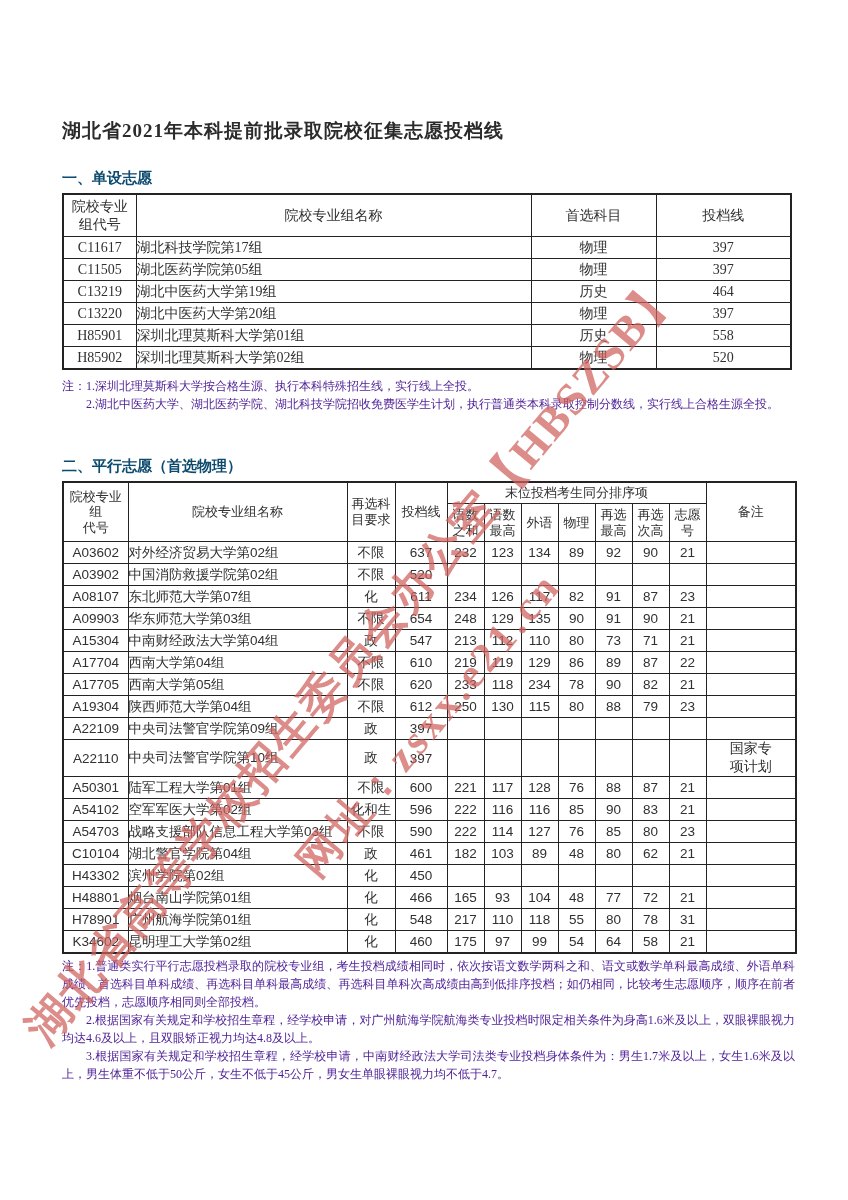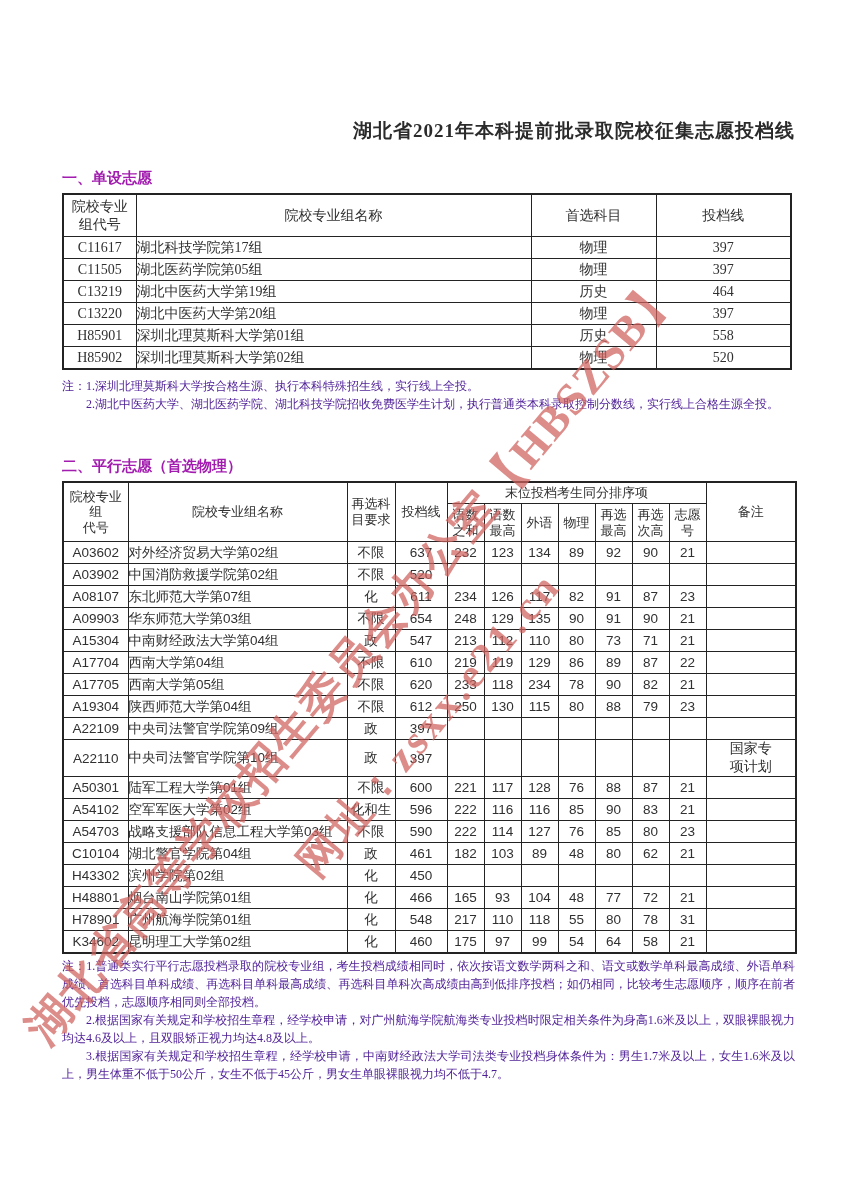--- a/index.html
+++ b/index.html
@@ -11,7 +11,7 @@
   .content { position:absolute; left:62px; top:0; width:733px; }
 
   h1.doc-title {
-    margin:0; padding:118px 0 0 0; text-align:right;
+    margin:0; padding:118px 0 0 0; text-align:left;
     font-size:19px; font-weight:bold; letter-spacing:1px; color:#2b2b2b;
   }
   .sec-heading {

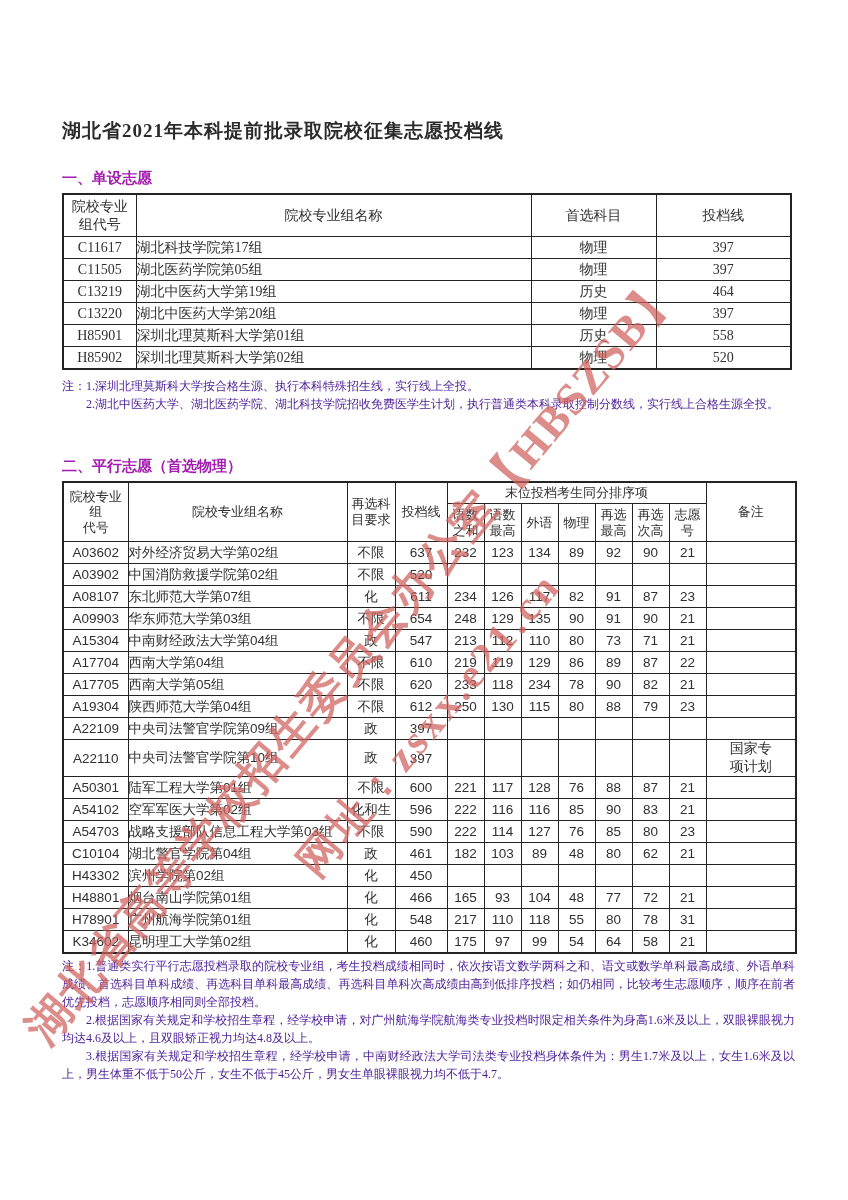--- a/index.html
+++ b/index.html
@@ -15,7 +15,7 @@
     font-size:19px; font-weight:bold; letter-spacing:1px; color:#2b2b2b;
   }
   .sec-heading {
-    margin:25px 0 5px 0; font-size:15px; font-weight:bold; color:#a21caf;
+    margin:25px 0 5px 0; font-size:15px; font-weight:bold; color:#0c4a6e;
   }
   .sec-heading.second { margin-top:44px; }
 

